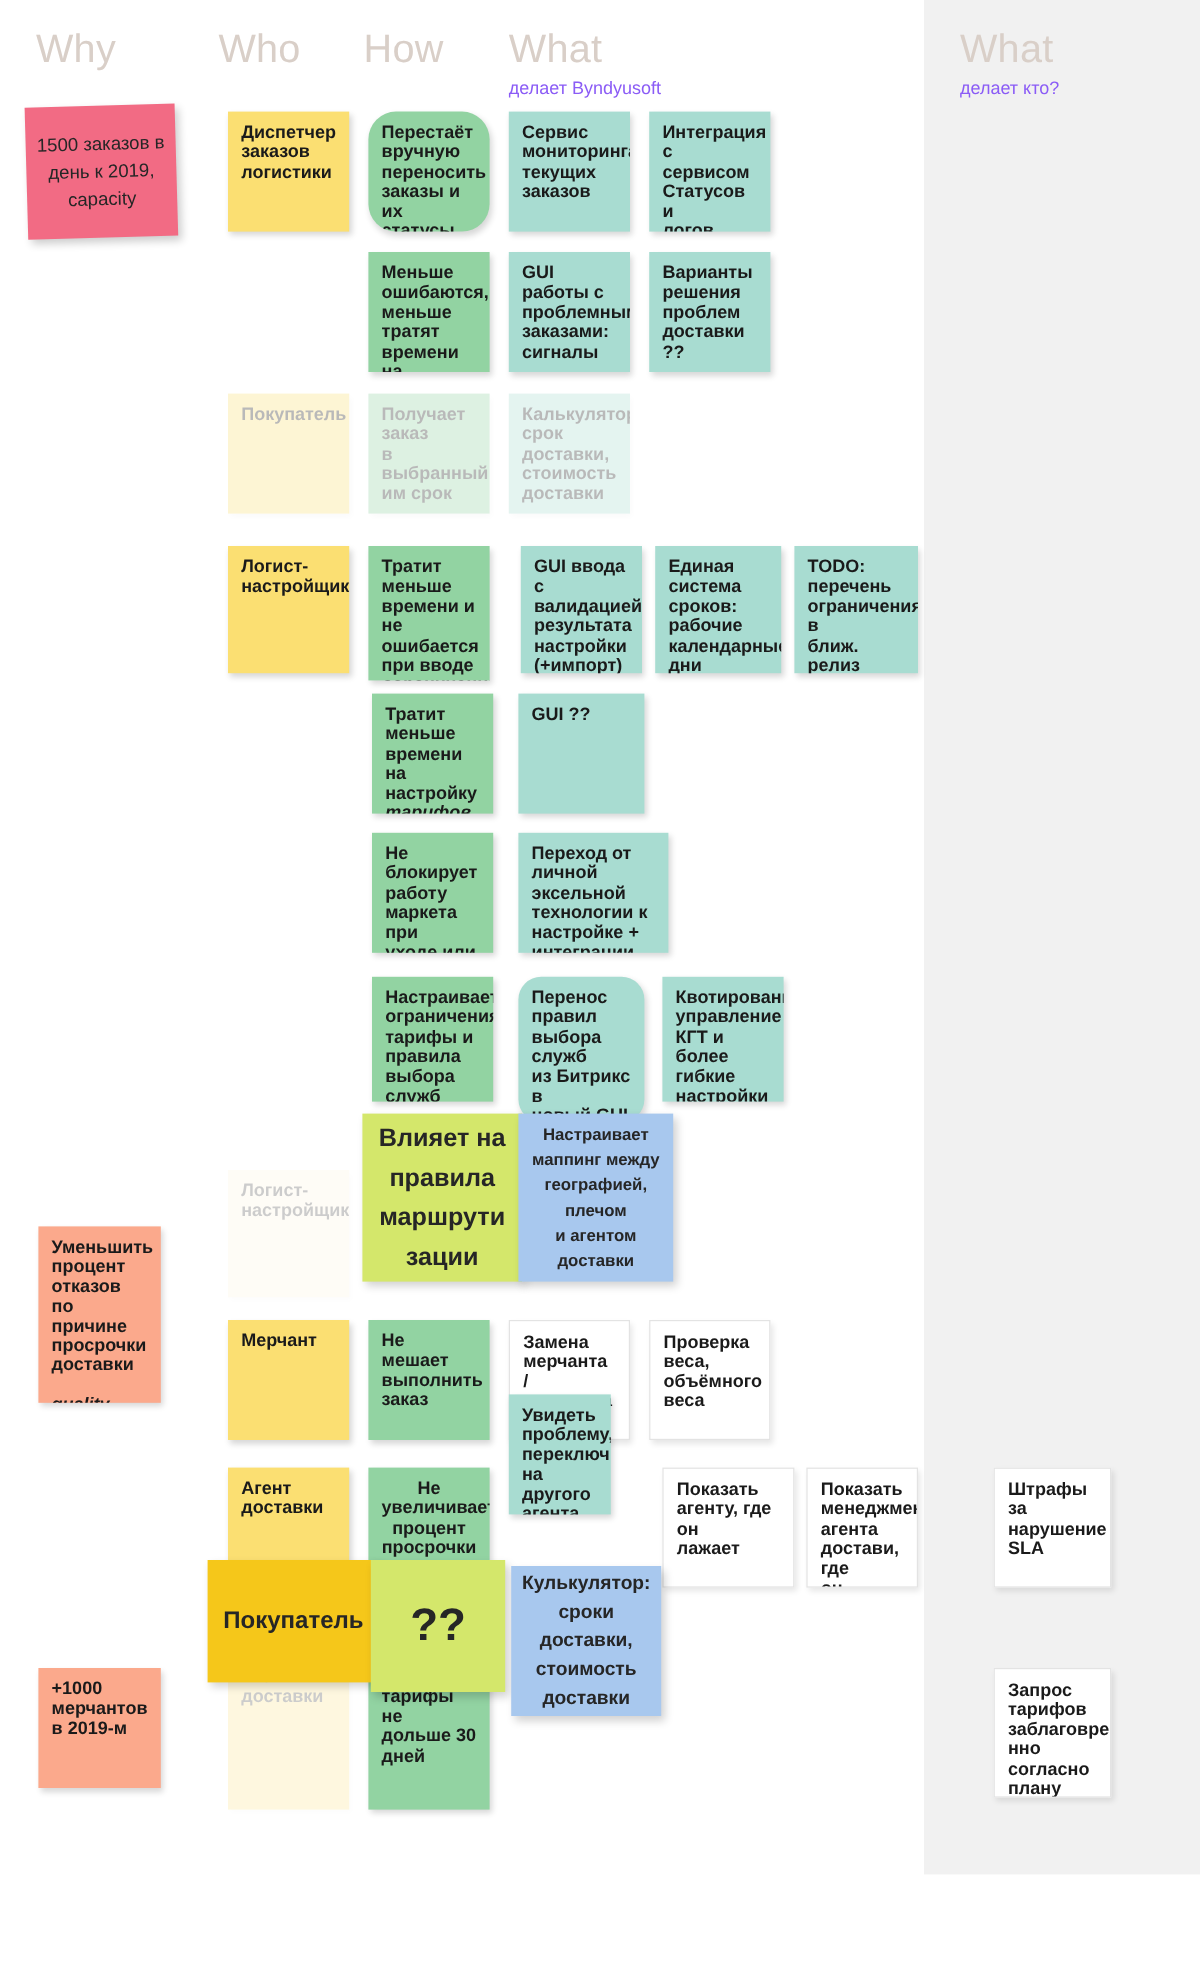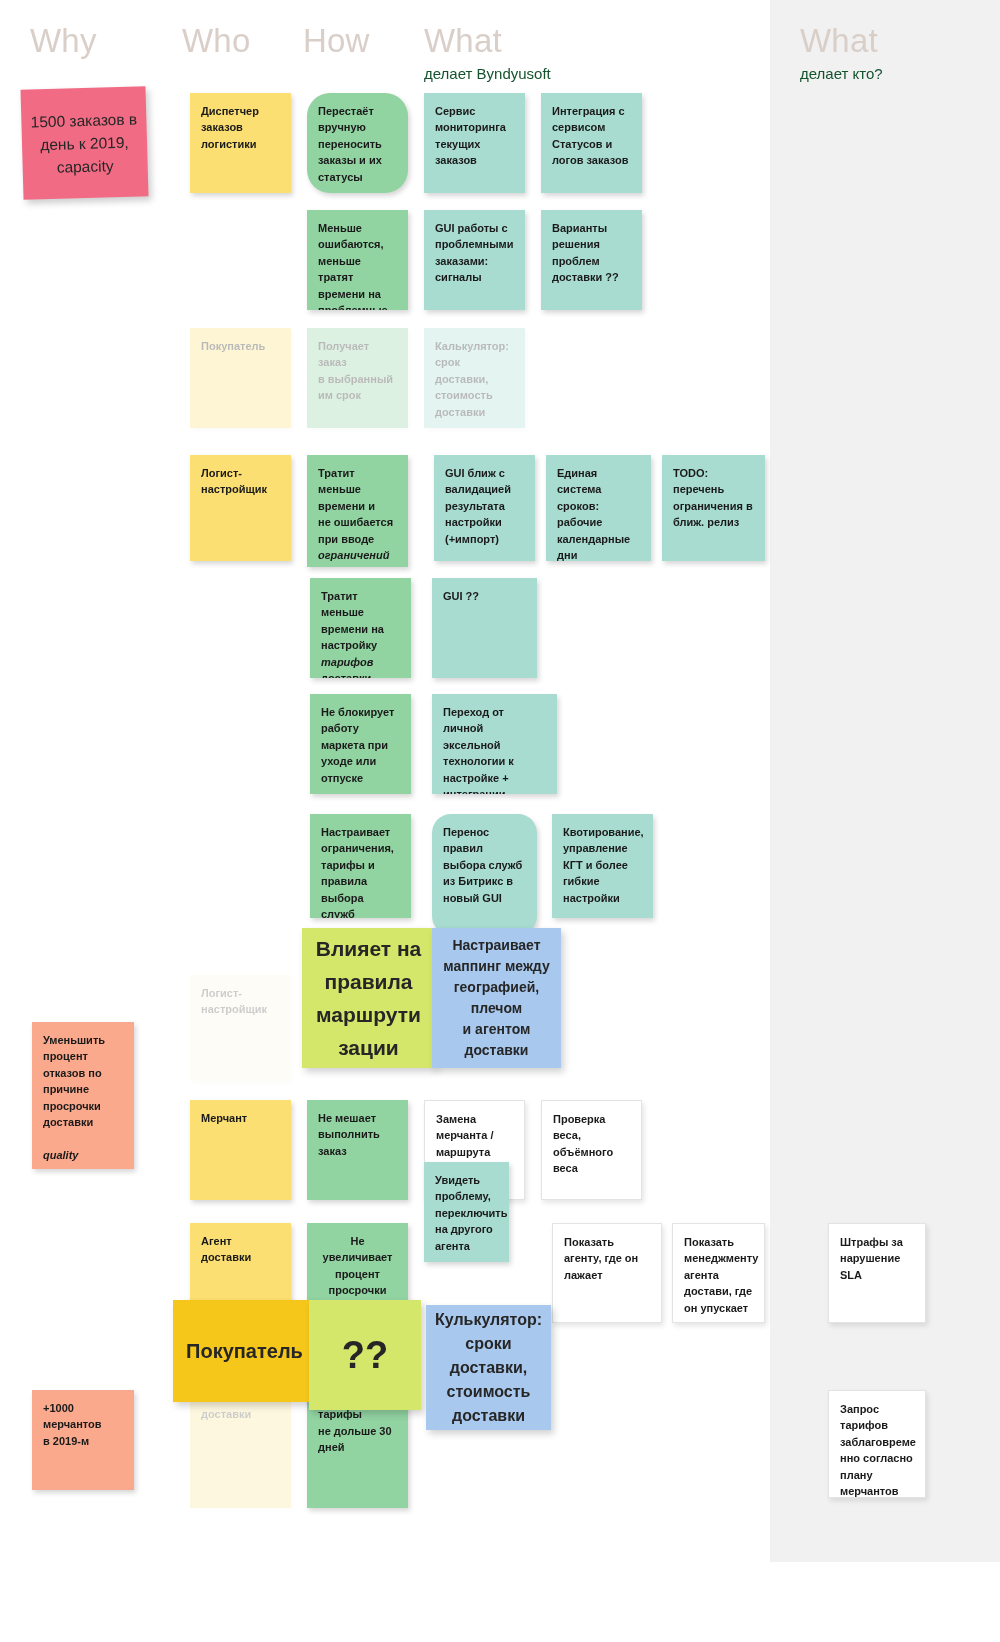--- a/index.html
+++ b/index.html
@@ -20,7 +20,7 @@
     position:absolute;color:#d9cfc8;font-weight:400;white-space:nowrap;
   }
   .colhead .big{font-size:33px;line-height:38px;letter-spacing:.2px;}
-  .colhead .sub{font-size:15px;line-height:20px;color:#14532d;margin-top:4px;}
+  .colhead .sub{font-size:15px;line-height:20px;color:#8b5cf6;margin-top:4px;}
 
   .card{
     position:absolute;

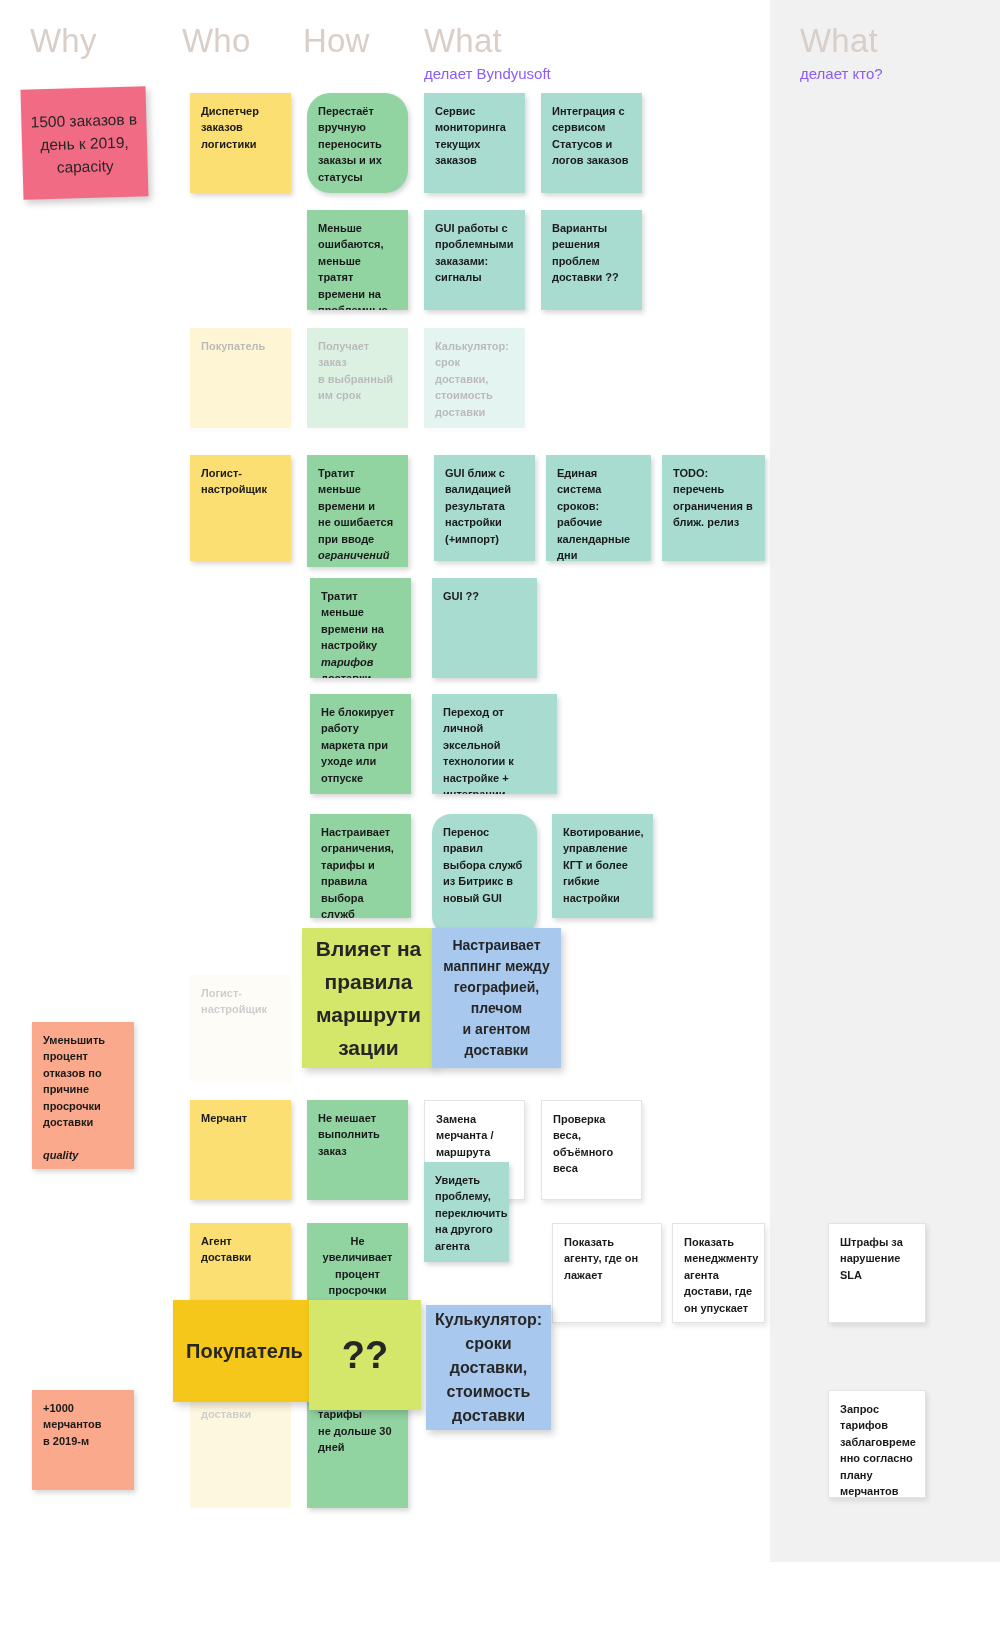--- a/index.html
+++ b/index.html
@@ -26,7 +26,7 @@
     position:absolute;
     box-sizing:border-box;
     padding:10px 11px 9px 11px;
-    font-size:11px;
+    font-size:15px;
     line-height:16.4px;
     color:#1a1a1a;
     font-weight:700;

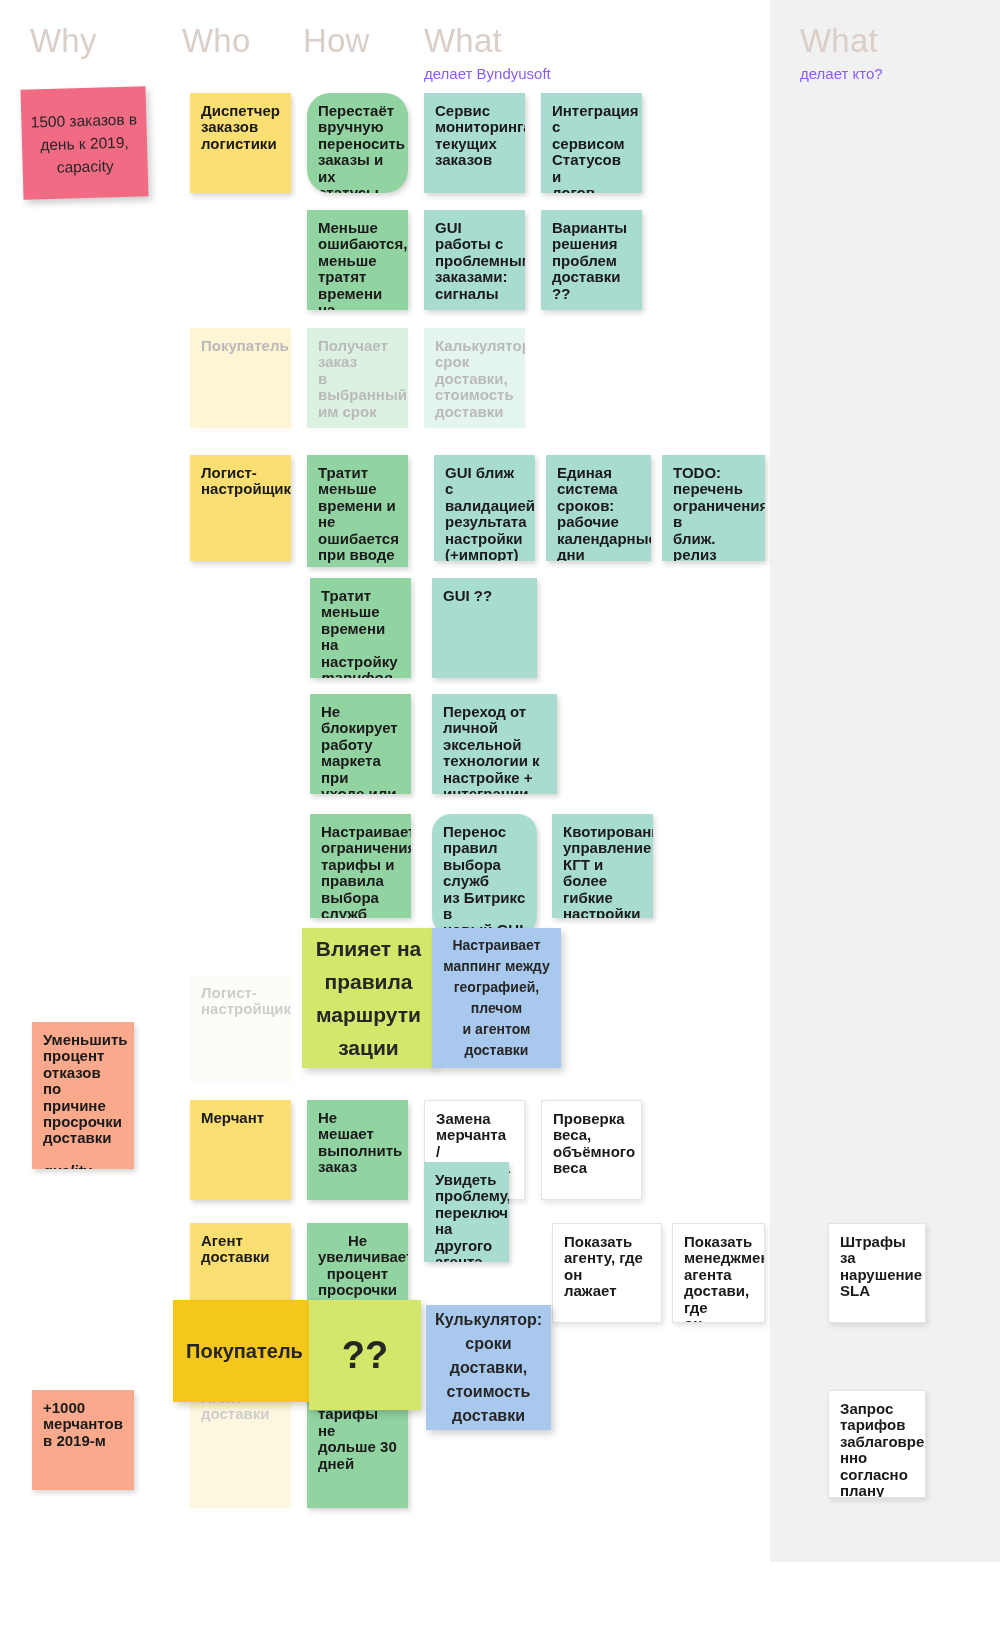--- a/index.html
+++ b/index.html
@@ -171,7 +171,7 @@
 доставщика</span>
       </div>
       <div class="card c-teal" style="left: 434px; top: 455px; width: 101px; height: 106px;">
-        <span class="txt">GUI ближ с
+        <span class="txt">GUI ввода с
 валидацией
 результата
 настройки

